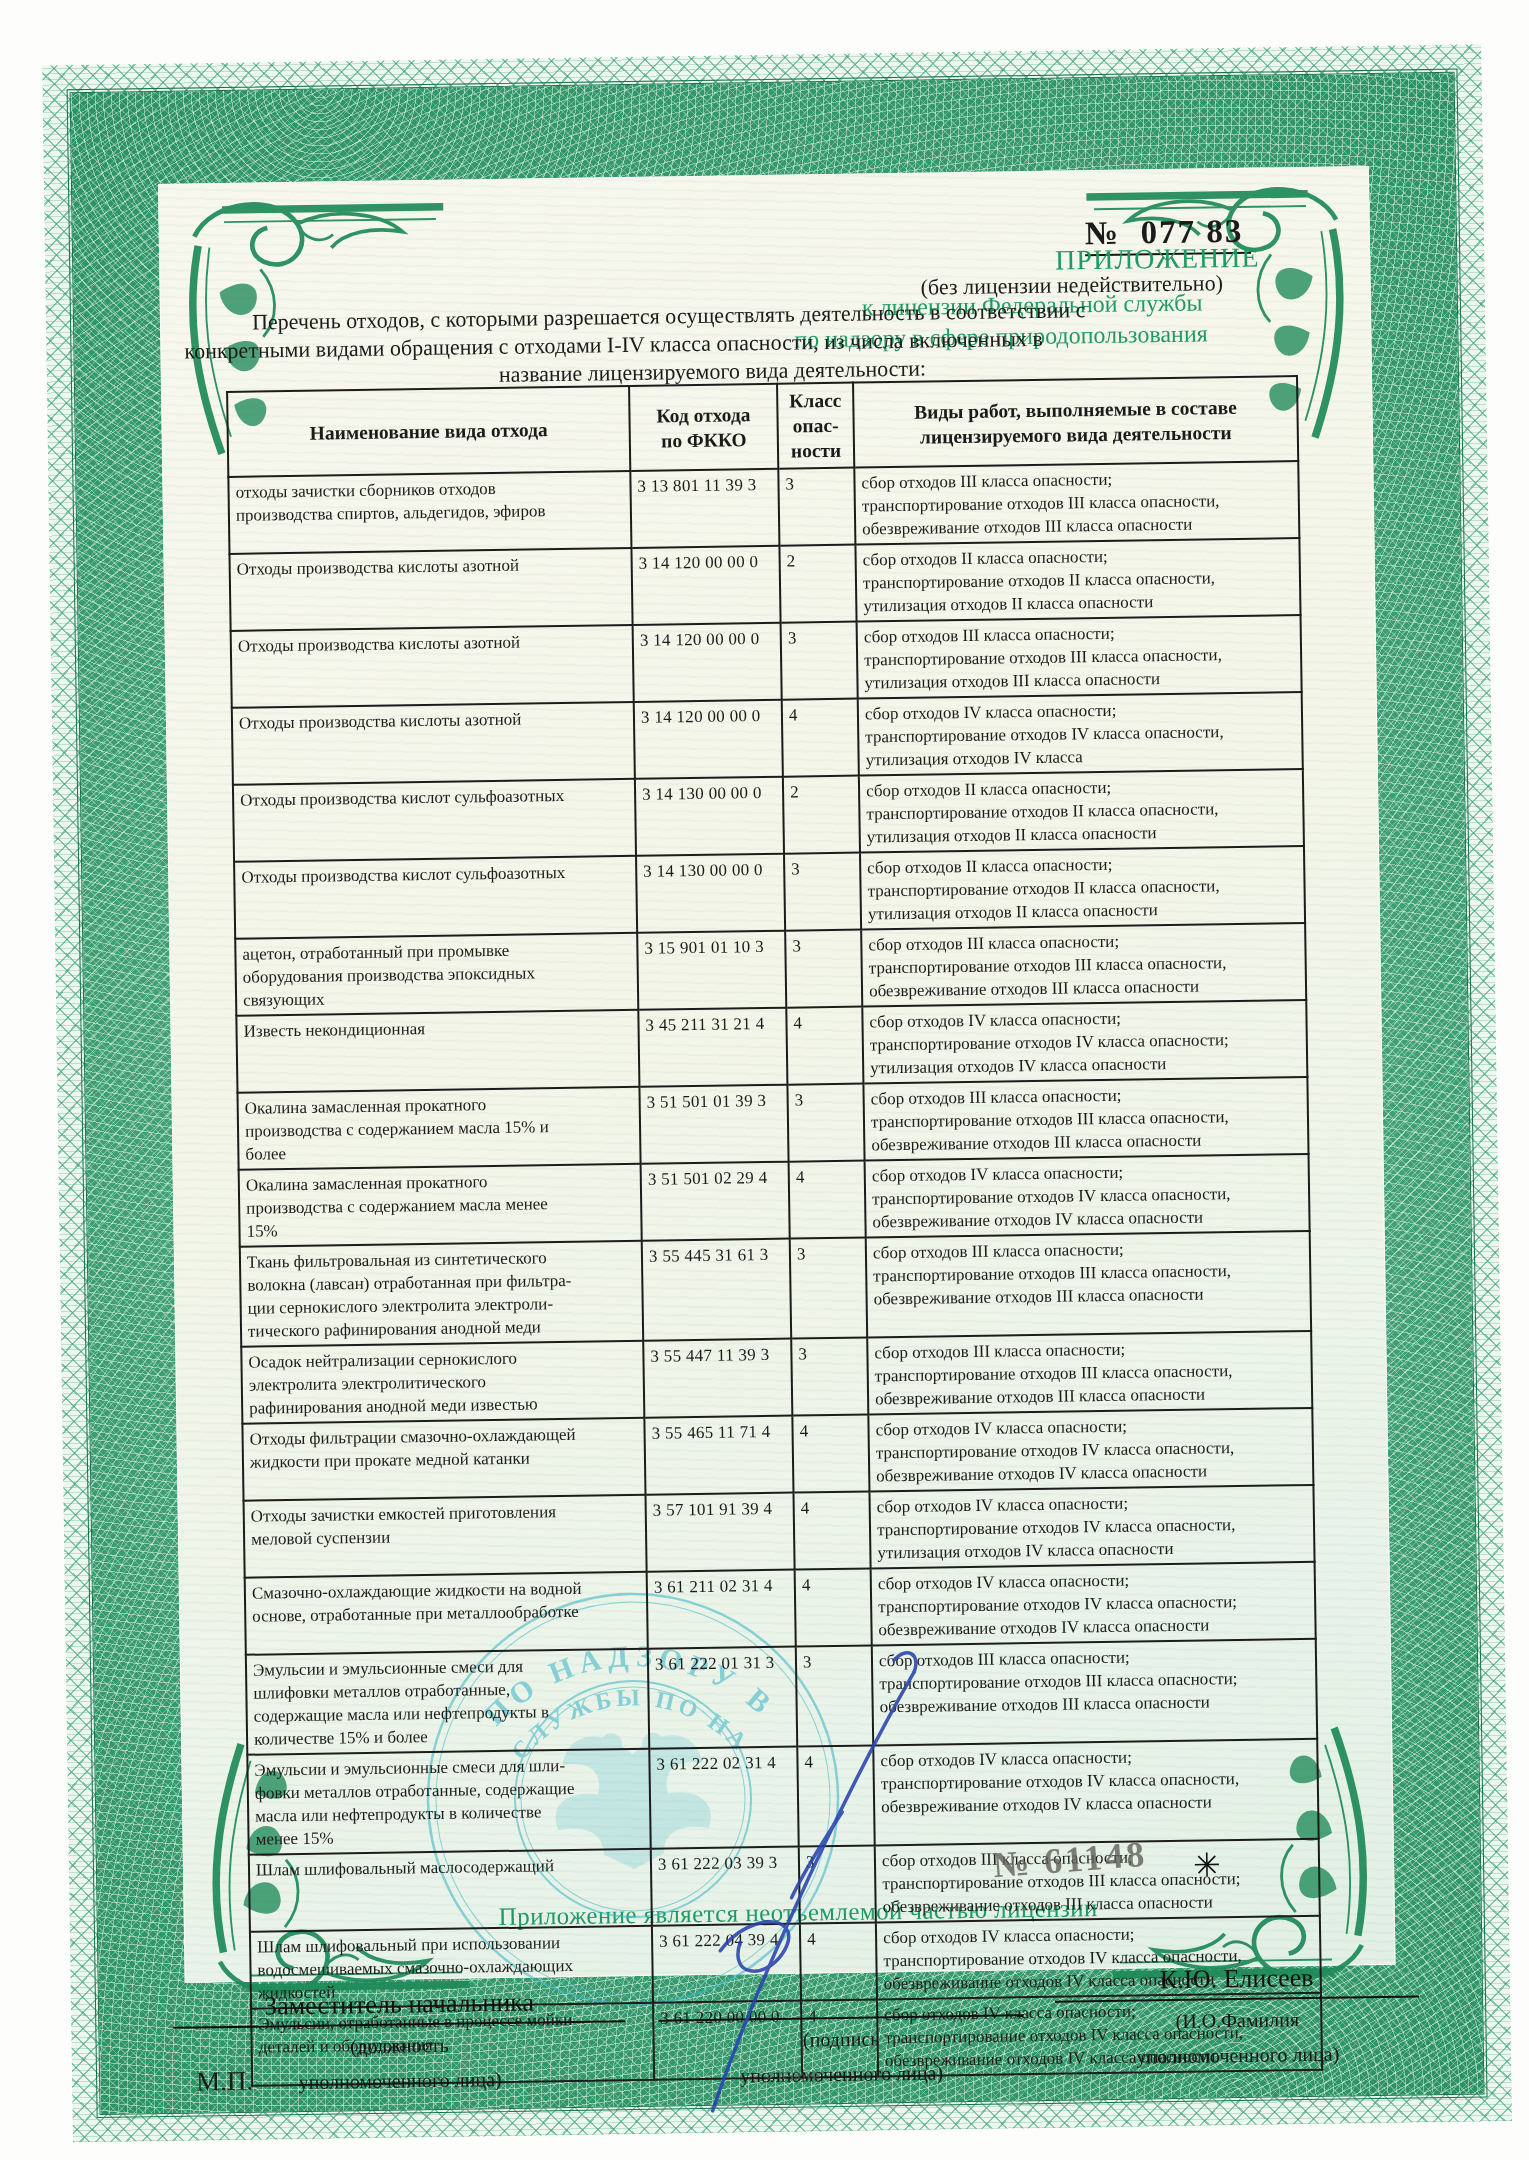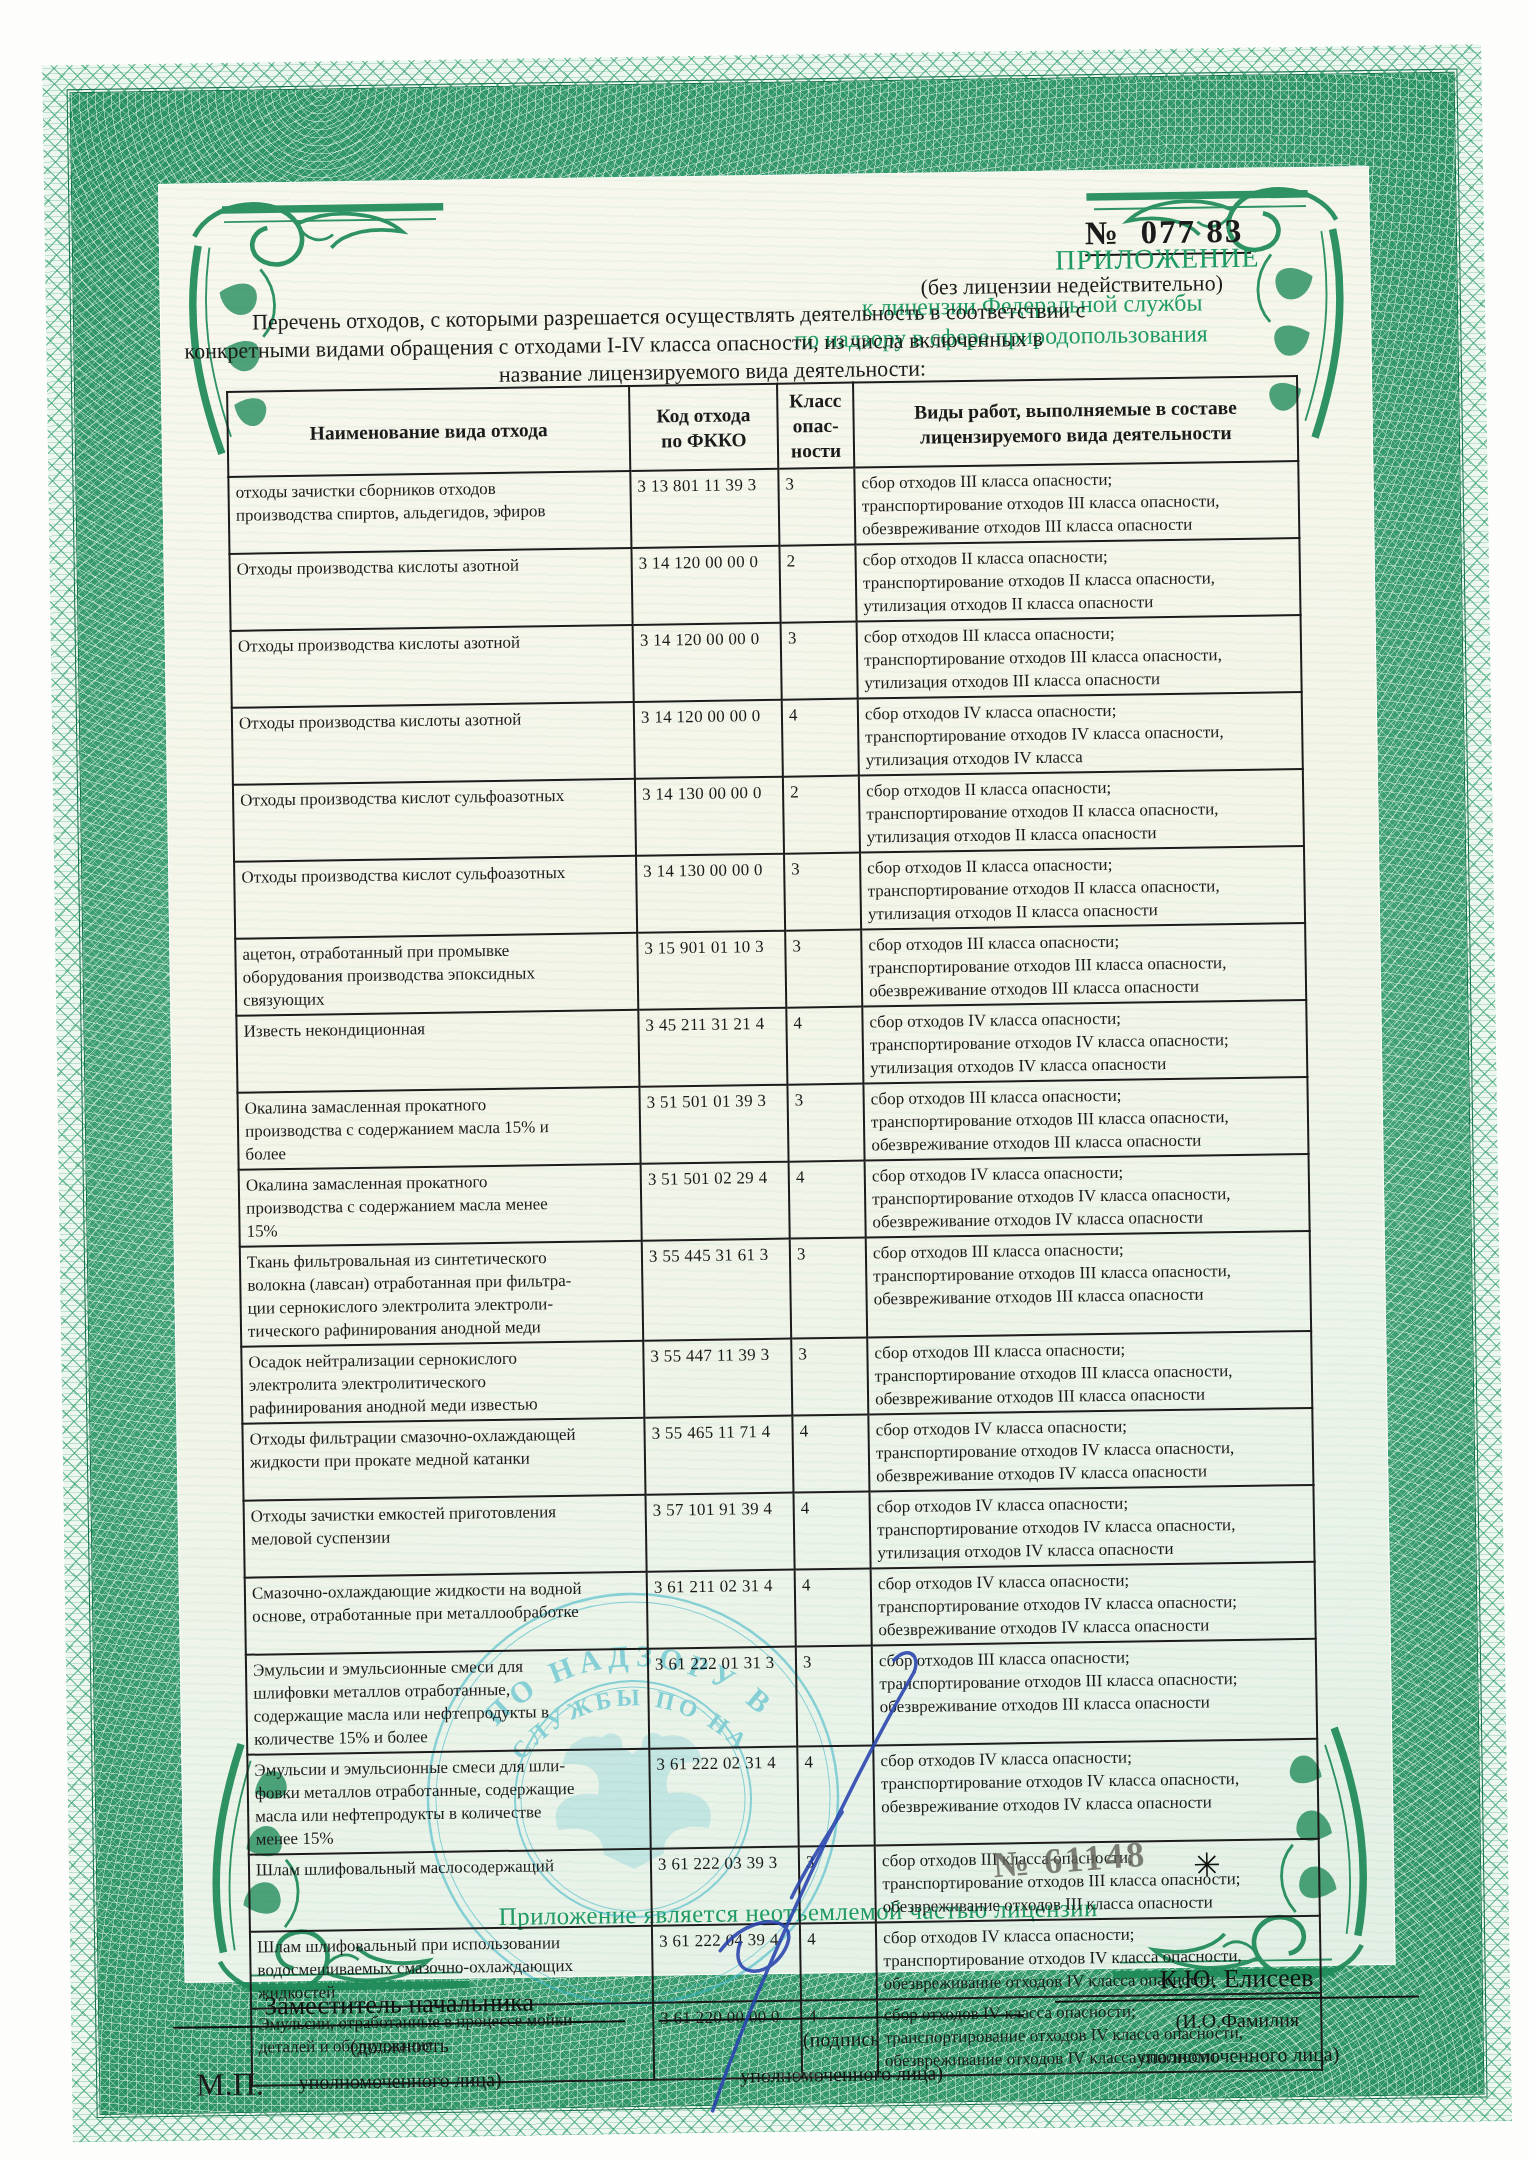--- a/index.html
+++ b/index.html
@@ -76,7 +76,7 @@
   .blk-position{left:160px;top:1983px;width:452px;}
   .blk-sign{left:645px;top:1983px;width:365px;}
   .blk-name{left:1042px;top:1970px;width:364px;}
-  .mp{left:182px;top:2058px;font-size:32px;z-index:3;}
+  .mp{left:182px;top:2058px;font-size:27px;z-index:3;}
   .printer{left:752px;top:2070px;font-size:10px;color:#5c6b60;z-index:3;letter-spacing:1px;}
 
   .stamp{position:absolute;left:378px;top:1552px;z-index:1;opacity:.55;}

